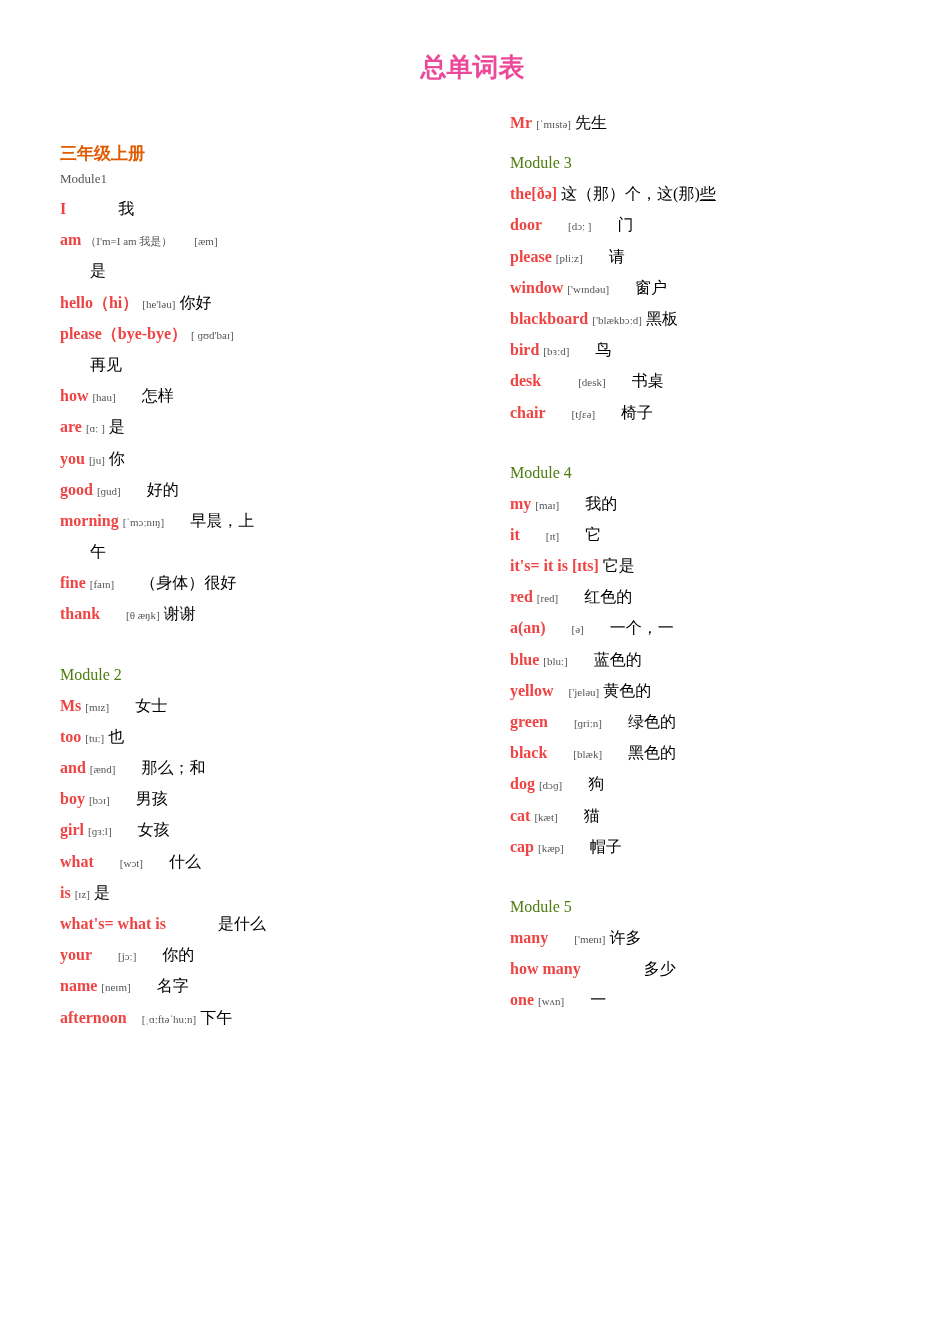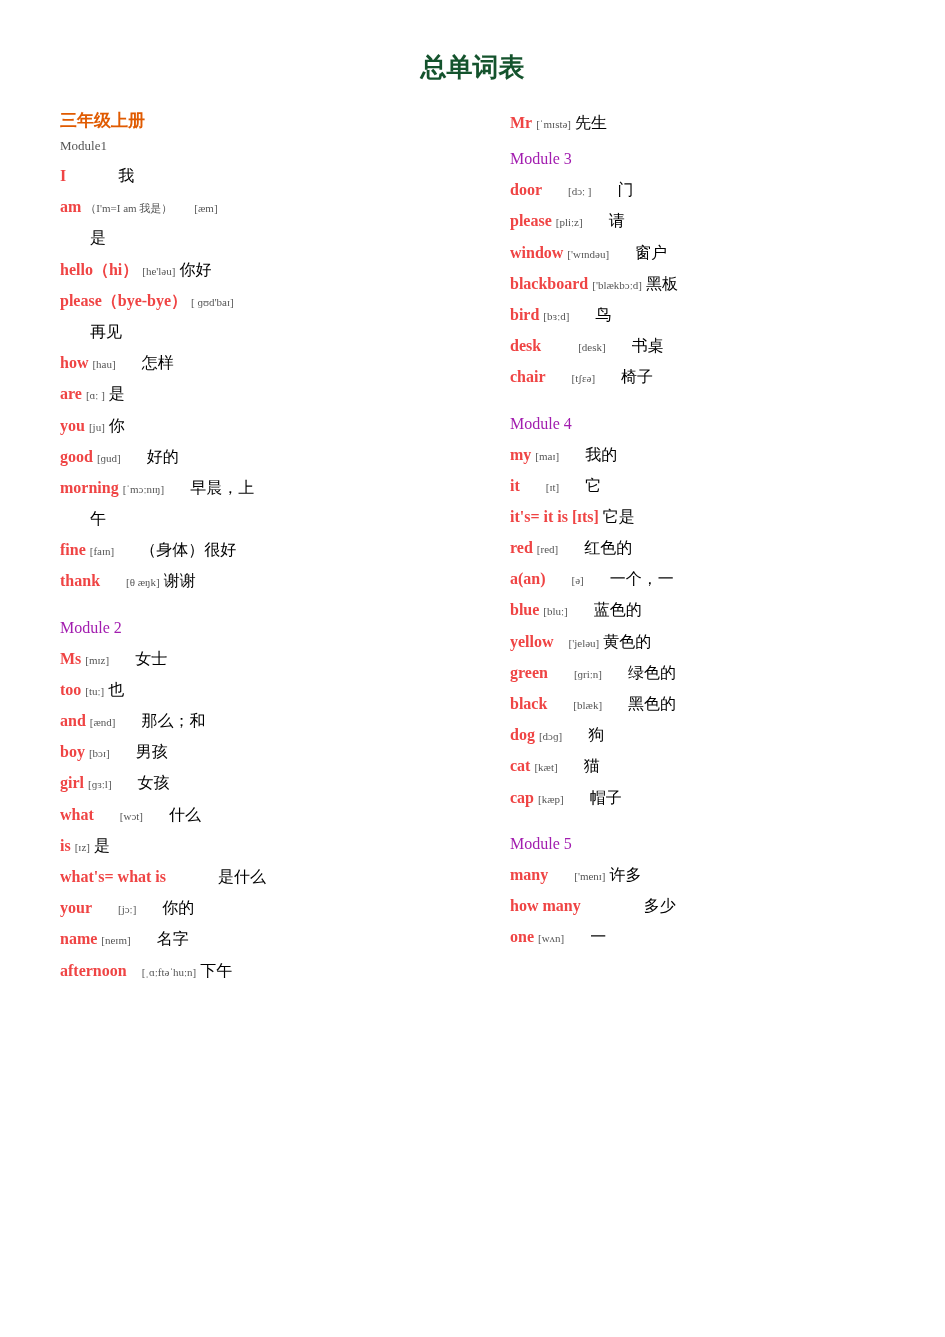--- a/index.html
+++ b/index.html
@@ -72,7 +72,7 @@
 <body>
 
 <div style="text-align:center; margin-bottom: 24px; padding-top: 10px;">
-  <span style="font-size:26px; font-weight:bold; color:#14532d; font-family:'SimSun','宋体',serif;">总单词表</span>
+  <span style="font-size:26px; font-weight:bold; color:#ec4899; font-family:'SimSun','宋体',serif;">总单词表</span>
 </div>
 
 <div class="page">

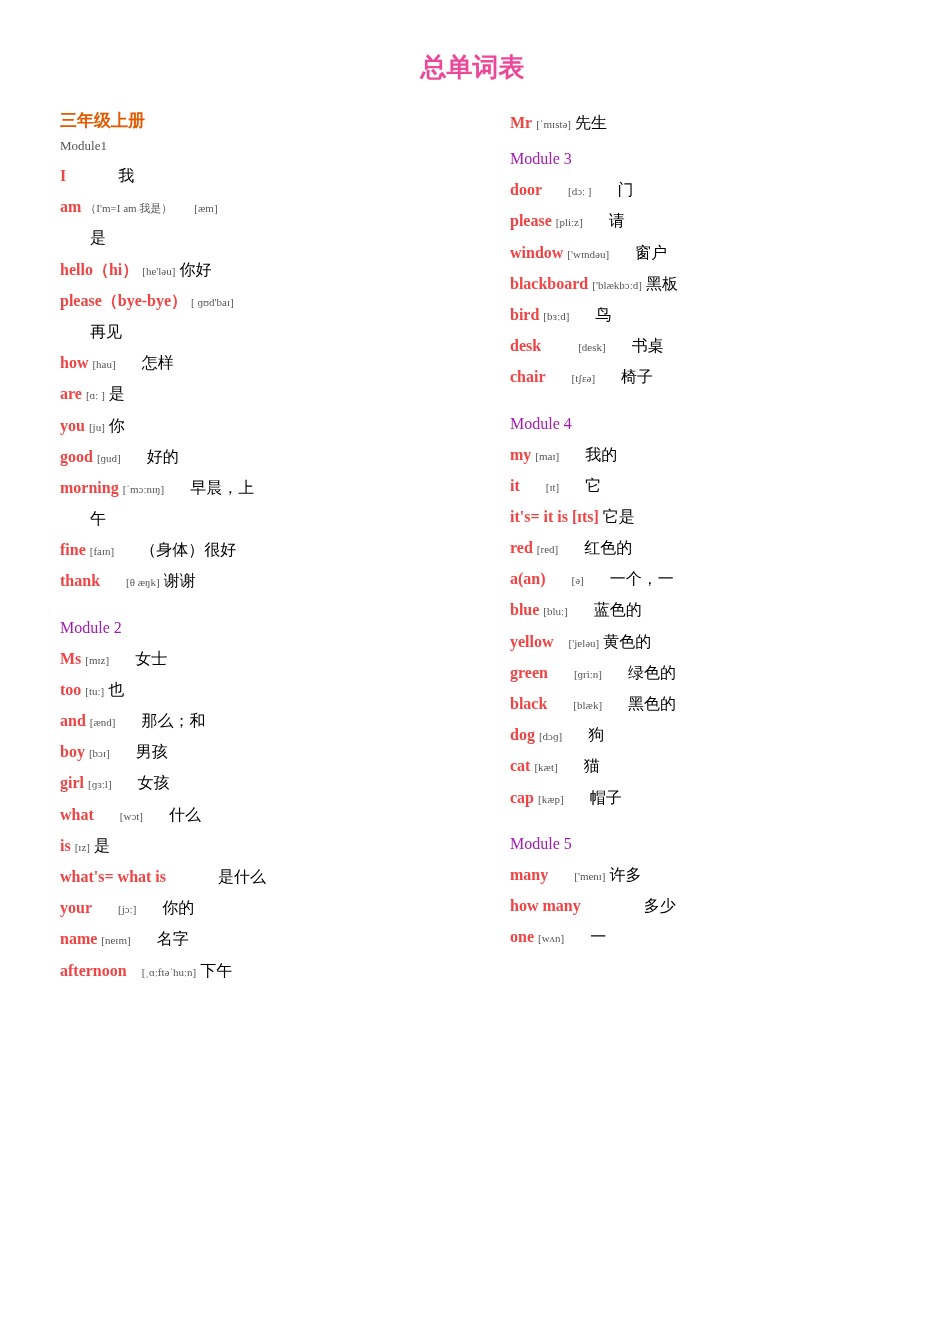--- a/index.html
+++ b/index.html
@@ -33,6 +33,7 @@
       font-size: 17px;
       font-weight: bold;
       margin-bottom: 6px;
+      margin-top: 33px;
     }
     .module-label {
       font-size: 13px;

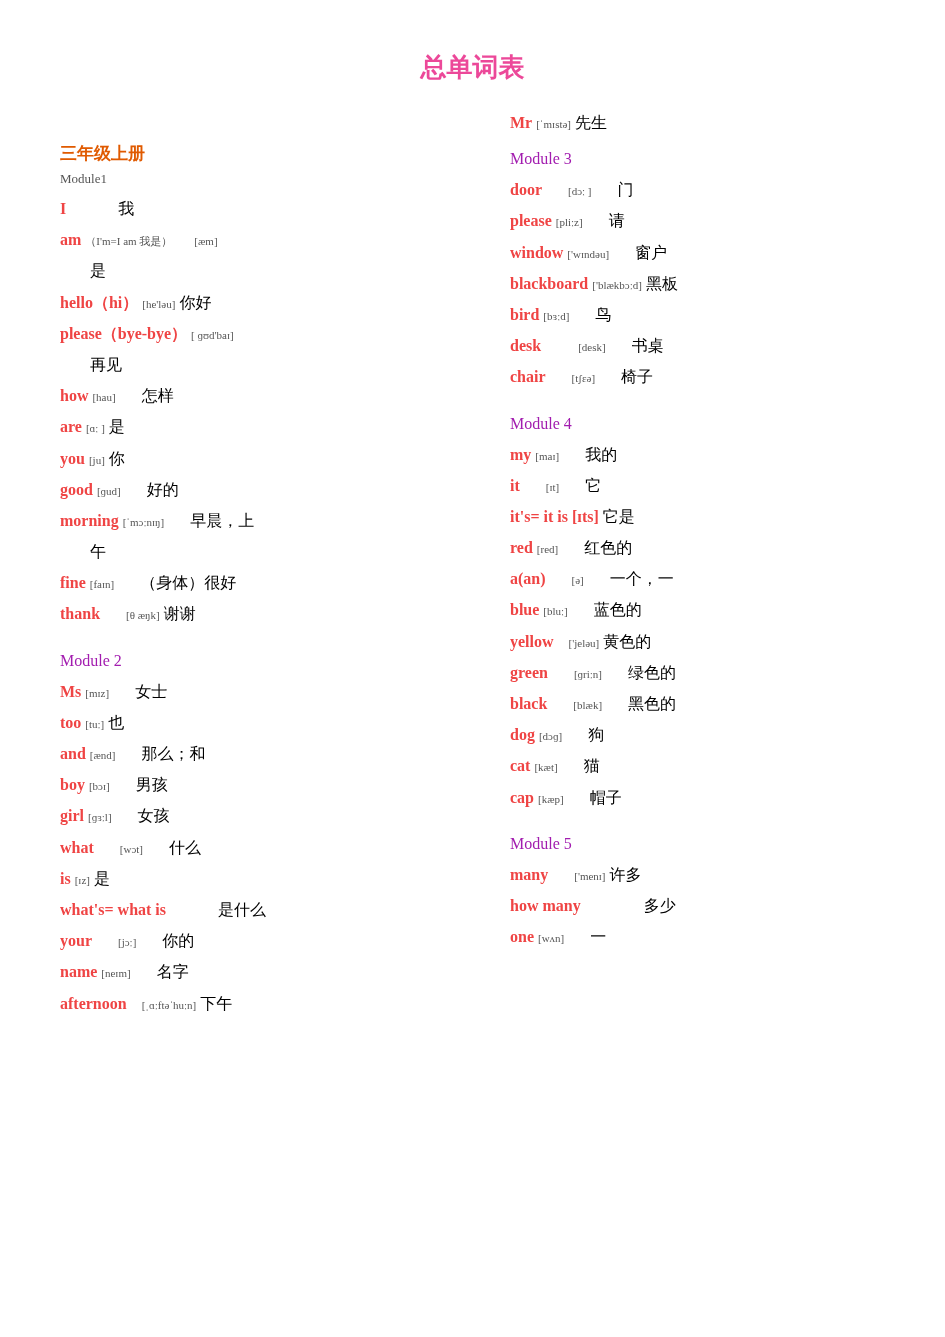--- a/index.html
+++ b/index.html
@@ -57,9 +57,9 @@
       color: #000;
     }
     .module-title {
-      color: #a21caf;
+      color: #4d7c0f;
       font-size: 16px;
-      margin-top: 4px;
+      margin-top: 18px;
       margin-bottom: 8px;
     }
     .section-gap {

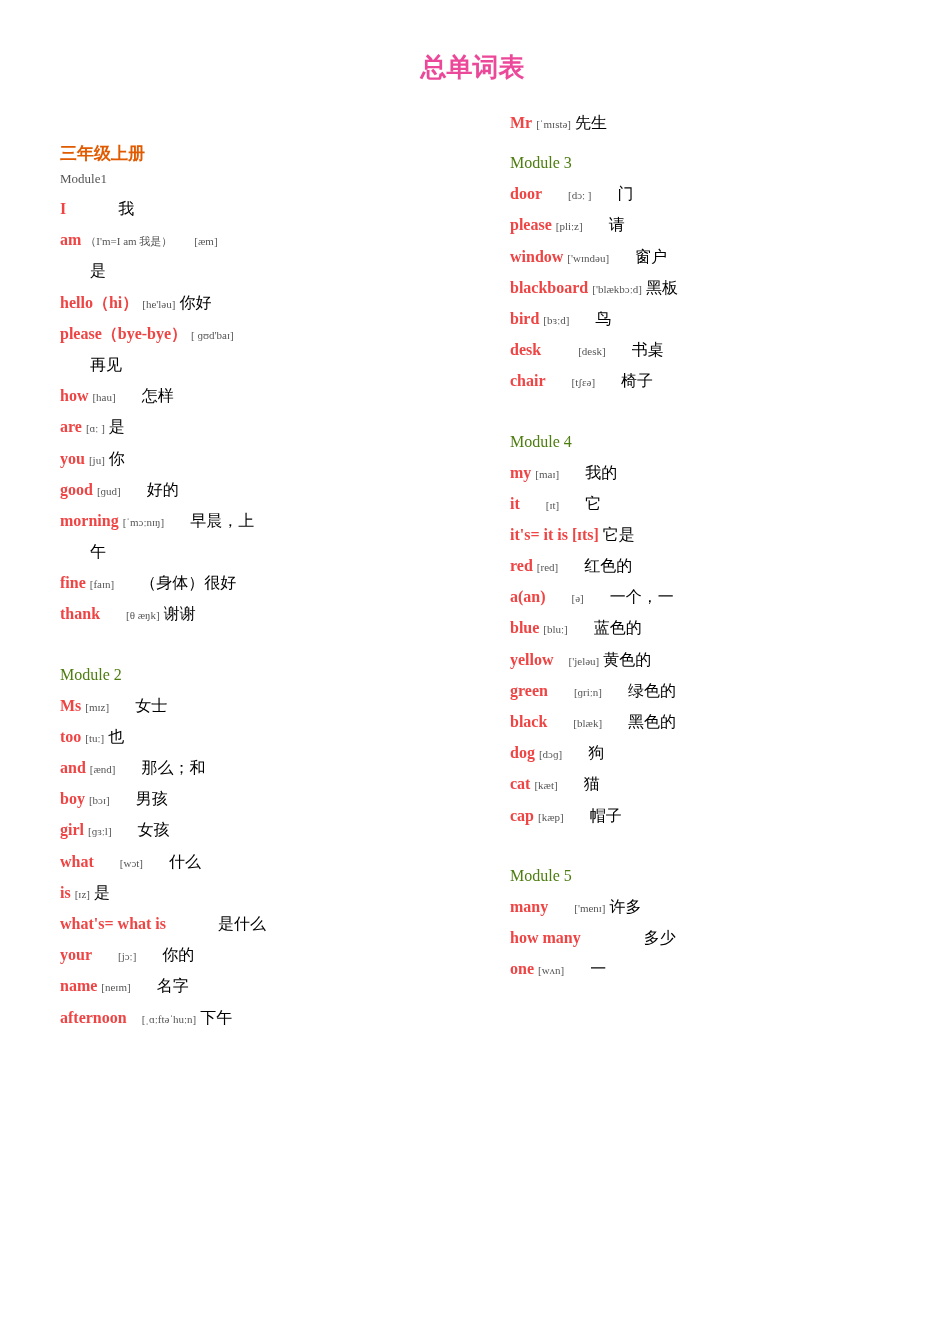--- a/index.html
+++ b/index.html
@@ -235,6 +235,10 @@
 
     <div class="module-title">Module  3</div>
 
+    <div class="word-entry">
+      <span class="word-en">the[ðə]</span>
+      <span class="word-zh">这（那）个，这(那)</span><span style="text-decoration:underline;" class="word-zh">些</span>
+    </div>
 
     <div class="word-entry">
       <span class="word-en">door</span>

